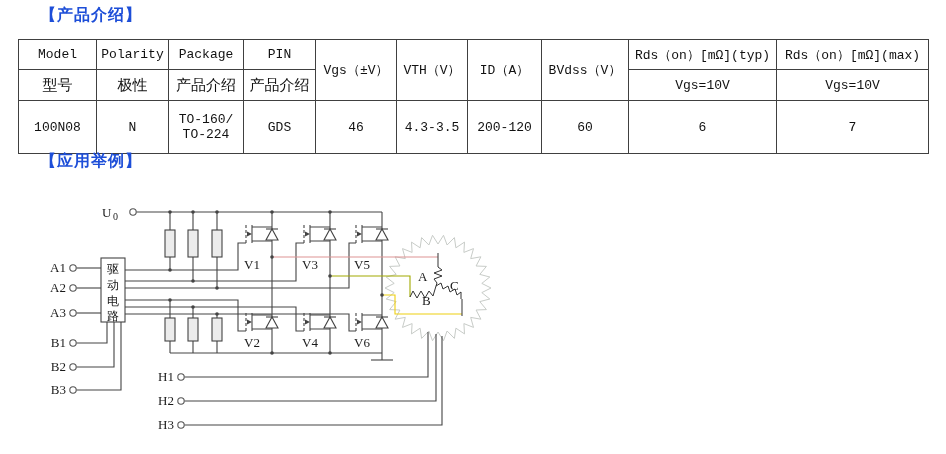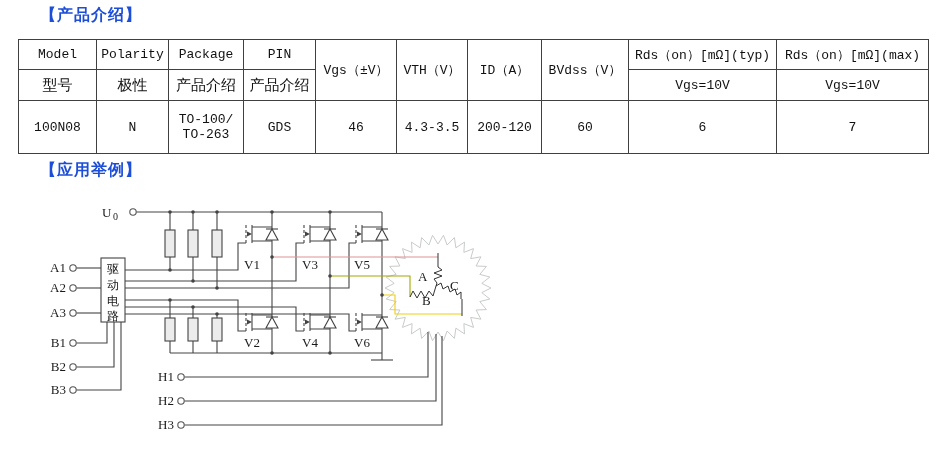--- a/index.html
+++ b/index.html
@@ -76,7 +76,7 @@
     <td>100N08</td>
     <td>N</td>
     <td>
-      <div>TO-100/</div>
+      <div>TO-160/</div>
       <div>TO-263</div>
     </td>
     <td>GDS</td>

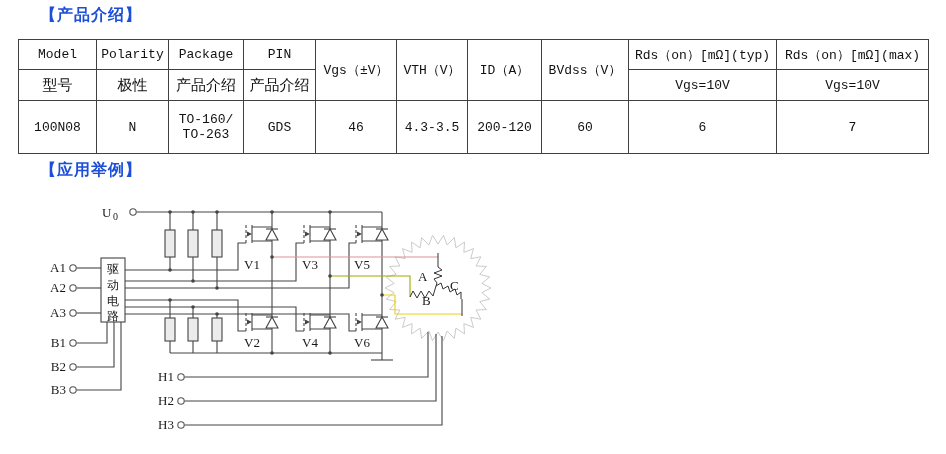--- a/index.html
+++ b/index.html
@@ -77,7 +77,7 @@
     <td>N</td>
     <td>
       <div>TO-160/</div>
-      <div>TO-263</div>
+      <div>TO-224</div>
     </td>
     <td>GDS</td>
     <td>46</td>

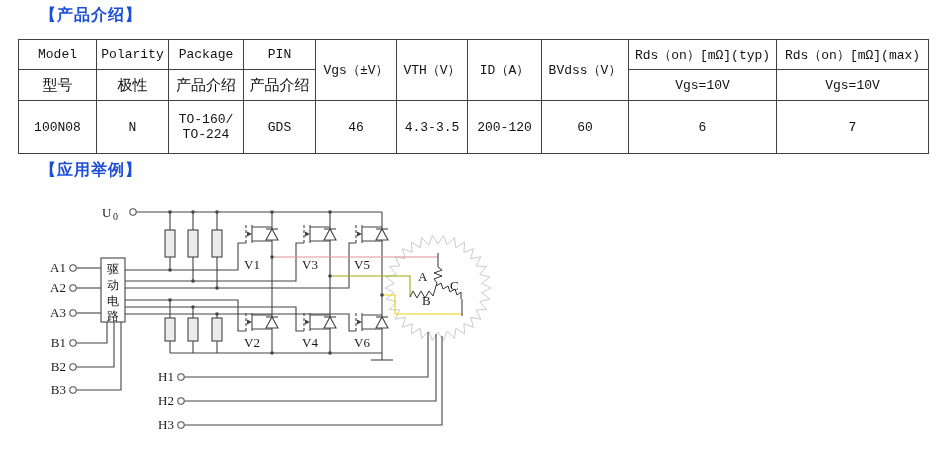--- a/index.html
+++ b/index.html
@@ -12,7 +12,7 @@
     font-size:16px;letter-spacing:1px;font-family:"Liberation Sans",sans-serif;
   }
   #title-intro{top:5px;}
-  #title-example{top:160px;}
+  #title-example{top:151px;}
   table.spec{
     position:absolute;left:18px;top:39px;border-collapse:collapse;table-layout:fixed;
     width:910px;

